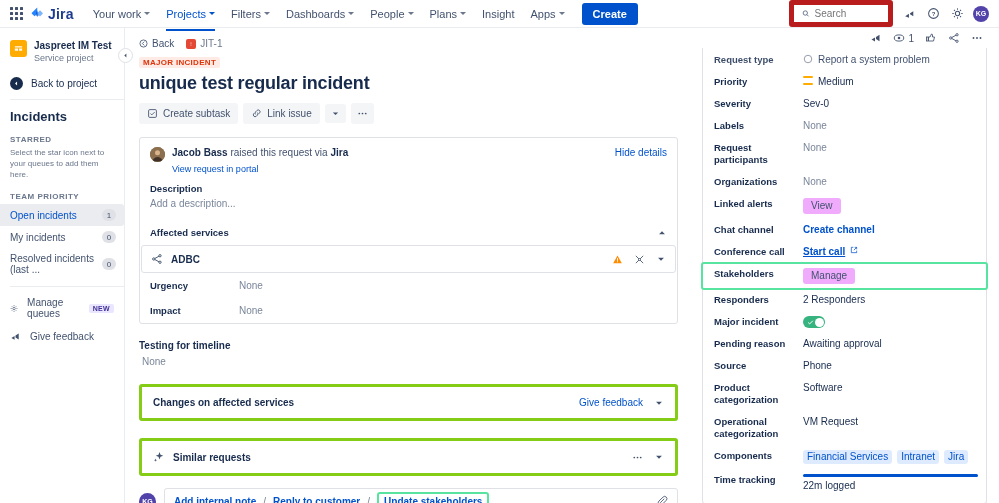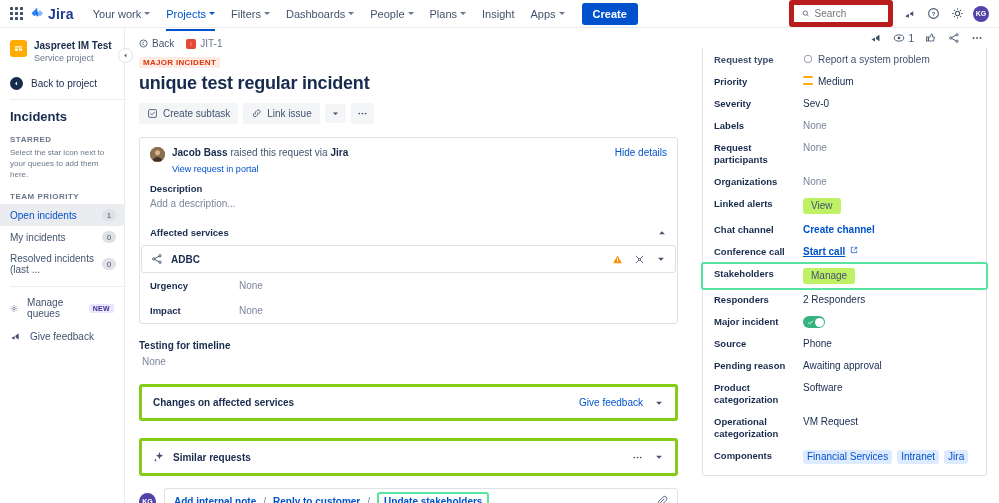--- a/index.html
+++ b/index.html
@@ -142,7 +142,7 @@
   .d-v { font-size: 10px; color: #172b4d; line-height: 12px; display:flex; align-items:flex-start; gap:5px; flex-wrap: wrap; }
   .d-v.muted { color: #7a869a; }
   .d-v.link { color: #0052cc; font-weight: 600; cursor: pointer; }
-  .pill-btn { background: #bef264; border-radius: 3px; padding: 2px 8px; font-size: 10px;
+  .pill-btn { background: #f0abfc; border-radius: 3px; padding: 2px 8px; font-size: 10px;
     color: #42526e; cursor: pointer; }
   .prio-ic { width: 10px; height: 9px; display:flex; flex-direction:column; justify-content:space-between; }
   .prio-ic i { height: 2px; background: #ffab00; border-radius: 1px; display:block; }

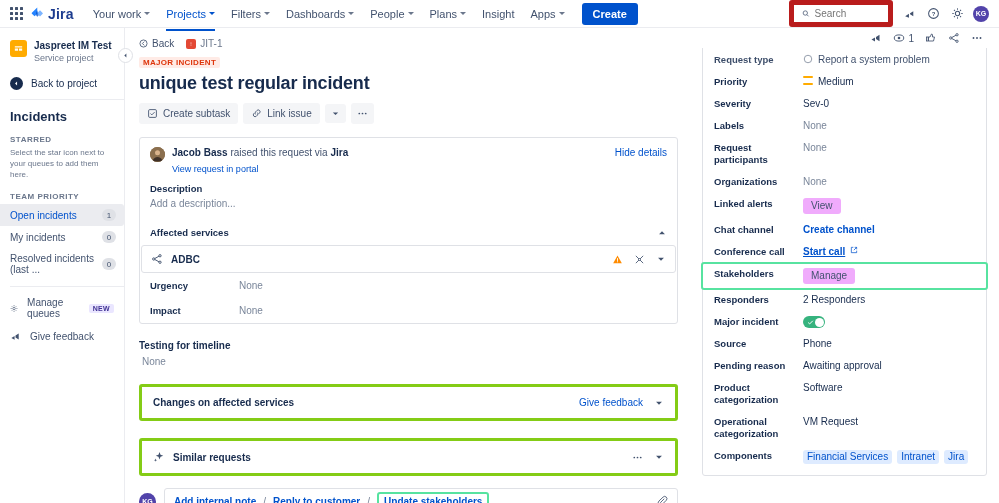--- a/index.html
+++ b/index.html
@@ -625,13 +625,13 @@
       </div>
 
       <div class="d-row">
+        <div class="d-k">Pending reason</div>
+        <div class="d-v">Awaiting approval</div>
+      </div>
+
+      <div class="d-row">
         <div class="d-k">Source</div>
         <div class="d-v">Phone</div>
-      </div>
-
-      <div class="d-row">
-        <div class="d-k">Pending reason</div>
-        <div class="d-v">Awaiting approval</div>
       </div>
 
       <div class="d-row">

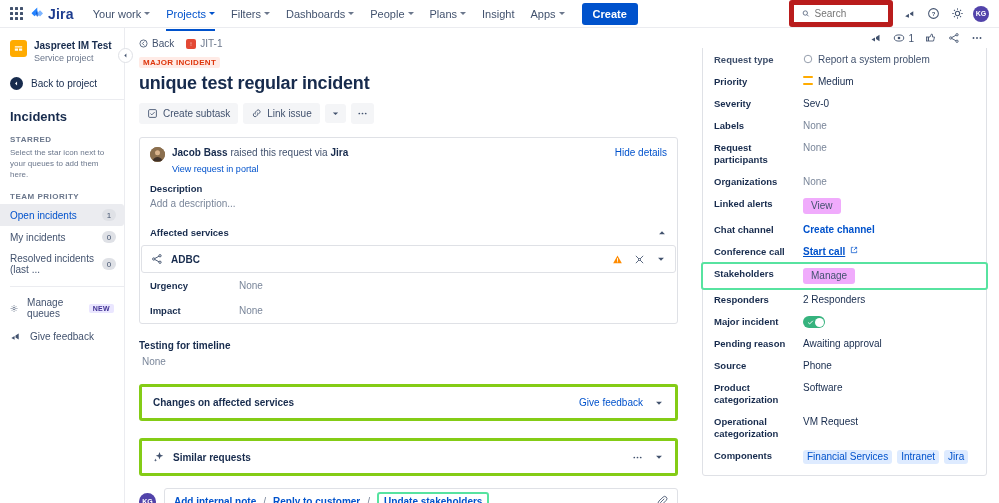--- a/index.html
+++ b/index.html
@@ -653,6 +653,15 @@
         </div>
       </div>
 
+      <div class="d-row">
+        <div class="d-k">Time tracking</div>
+        <div class="d-v">
+          <div class="tt-wrap">
+            <div class="tt-bar"></div>
+            <div class="tt-text">22m logged</div>
+          </div>
+        </div>
+      </div>
     </div>
 
   </div>

